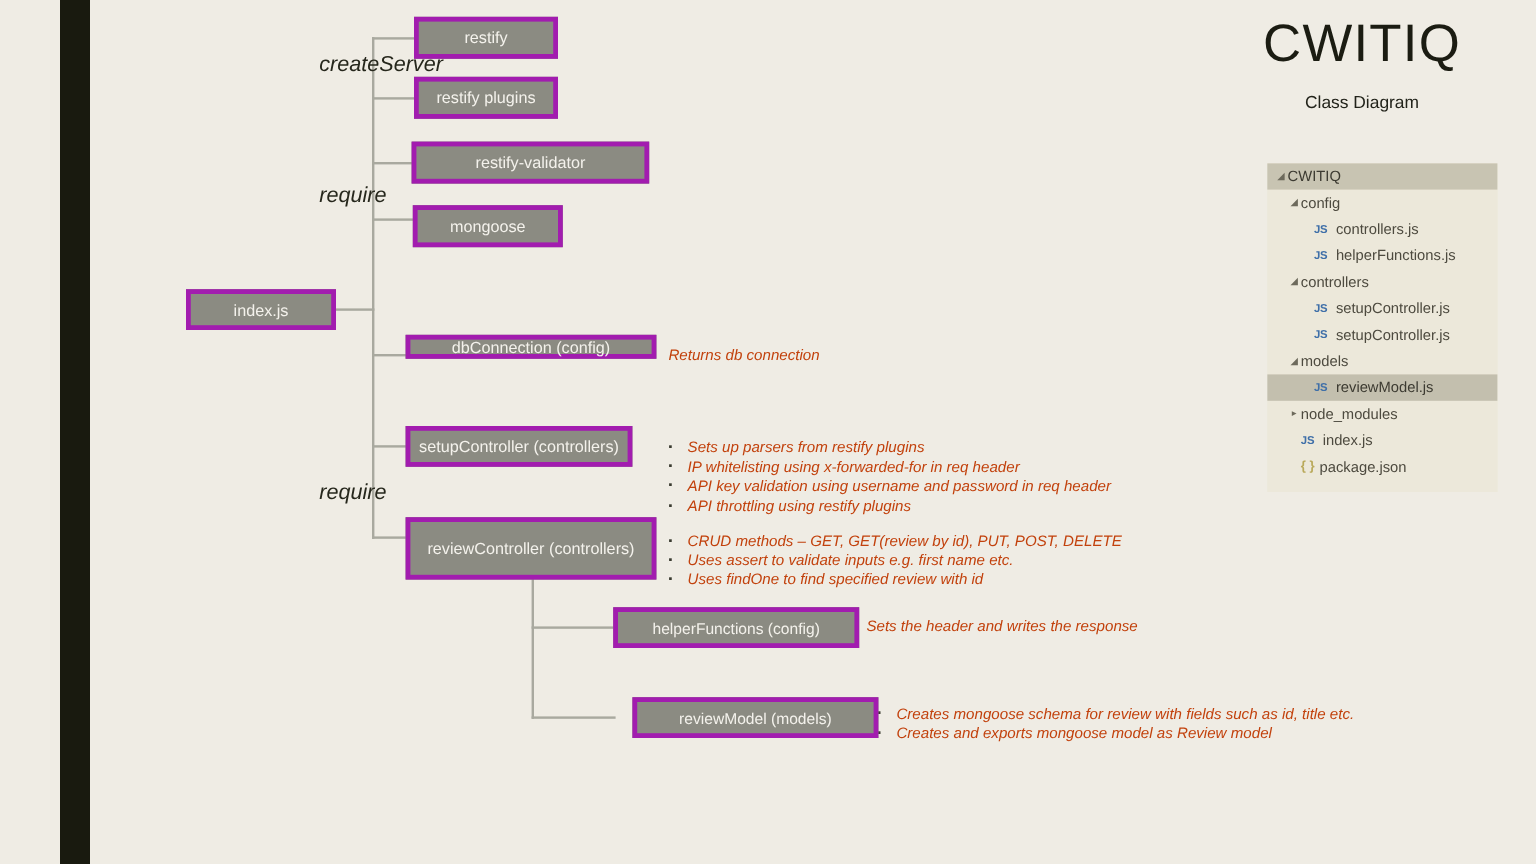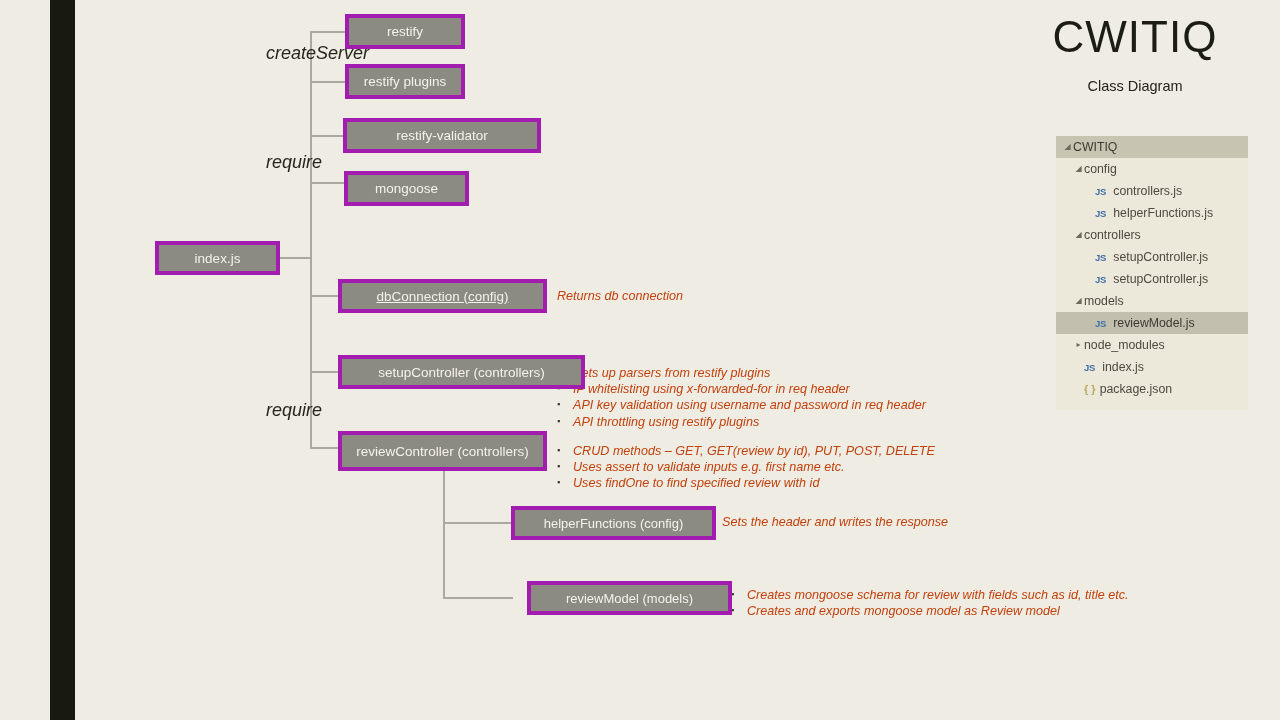--- a/index.html
+++ b/index.html
@@ -136,7 +136,7 @@
 
   <div class="node" style="left:344px;top:171px;width:125px;height:35px;">mongoose</div>
 
-  <div class="node" style="left:338px;top:279px;width:209px;height:34px;text-decoration:underline;">dbConnection (config)</div>
+  <div class="node" style="left:338px;top:279px;width:209px;height:20px;">dbConnection (config)</div>
 
   <div class="node" style="left:338px;top:355px;width:247px;height:34px;">setupController (controllers)</div>
 

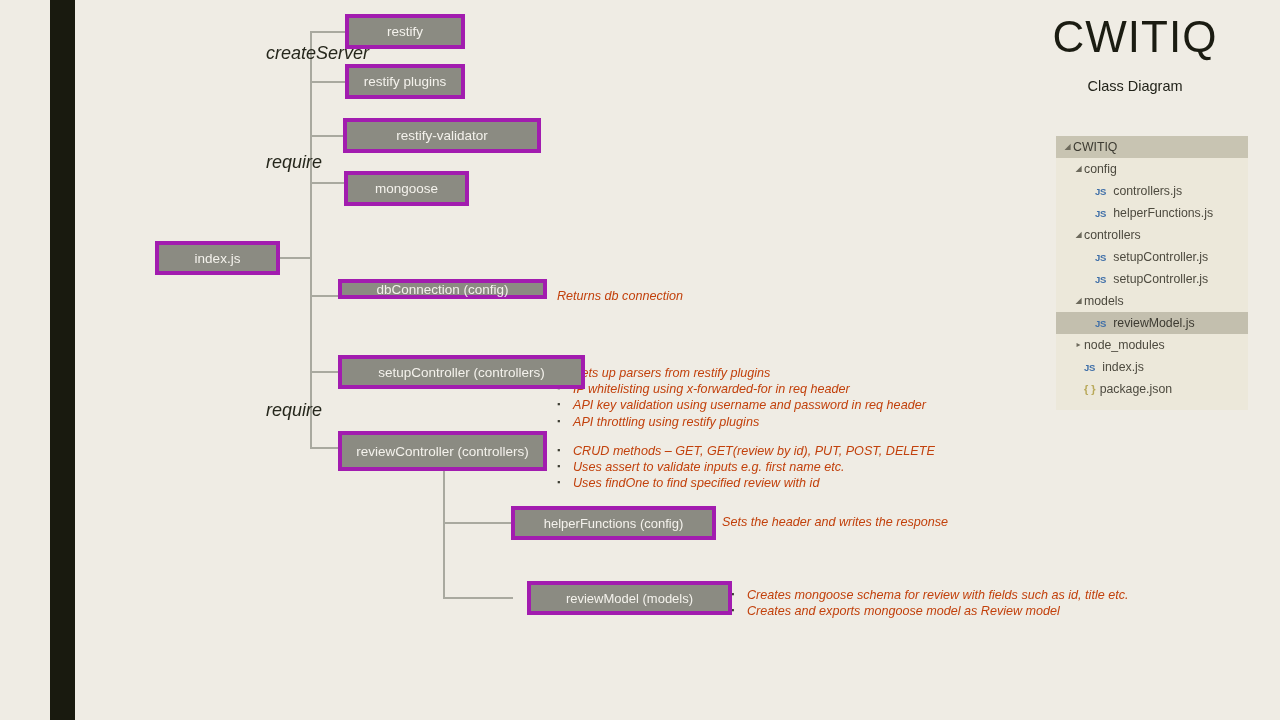--- a/index.html
+++ b/index.html
@@ -138,7 +138,7 @@
 
   <div class="node" style="left:338px;top:279px;width:209px;height:20px;">dbConnection (config)</div>
 
-  <div class="node" style="left:338px;top:355px;width:247px;height:34px;">setupController (controllers)</div>
+  <div class="node" style="left:338px;top:355px;width:189px;height:34px;">setupController (controllers)</div>
 
   <div class="node" style="left:338px;top:431px;width:209px;height:40px;">reviewController (controllers)</div>
 

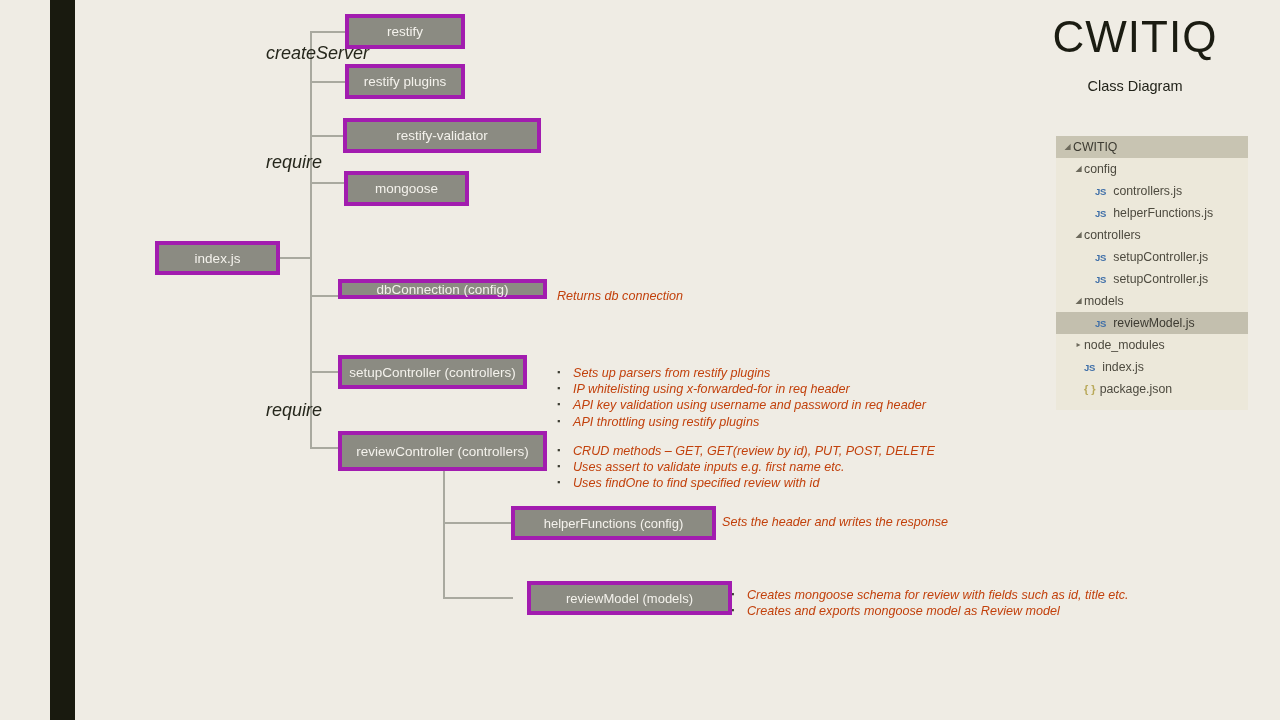--- a/index.html
+++ b/index.html
@@ -140,7 +140,7 @@
 
   <div class="node" style="left:338px;top:355px;width:189px;height:34px;">setupController (controllers)</div>
 
-  <div class="node" style="left:338px;top:431px;width:209px;height:40px;">reviewController (controllers)</div>
+  <div class="node" style="left:338px;top:431px;width:209px;height:52px;">reviewController (controllers)</div>
 
   <div class="node soft" style="left:511px;top:506px;width:205px;height:34px;">helperFunctions (config)</div>
 

